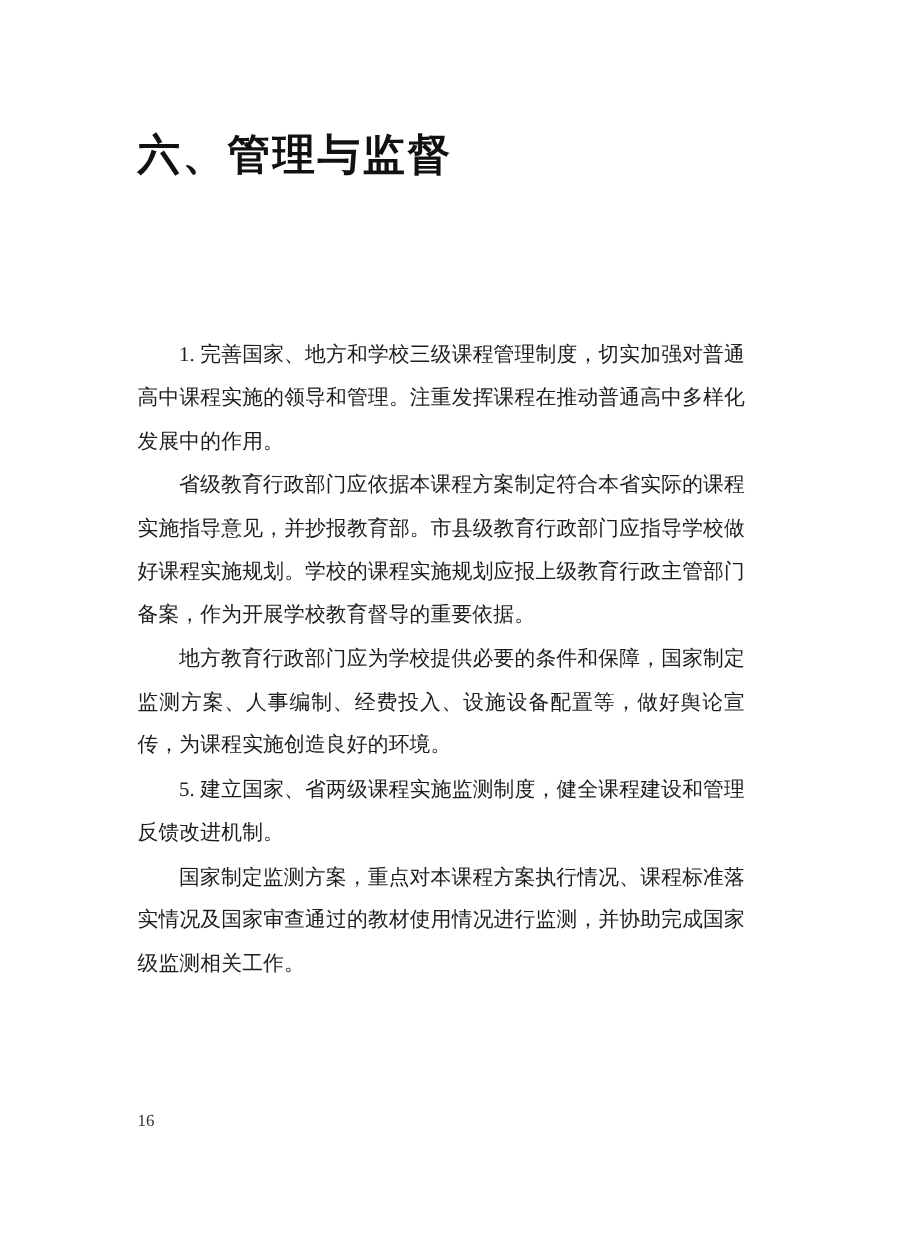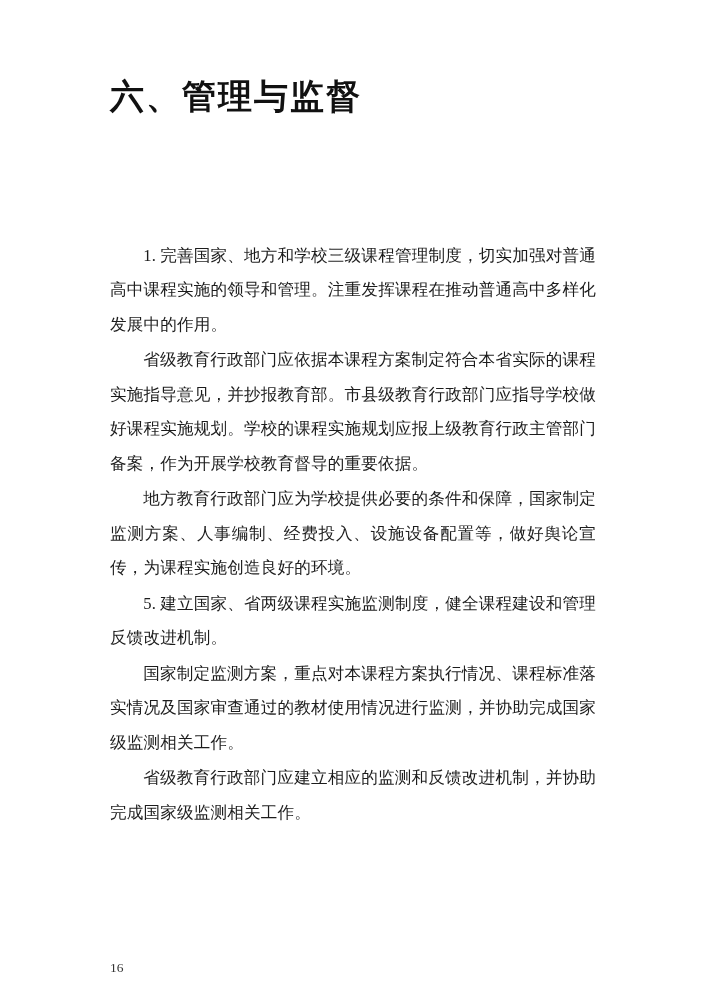--- a/index.html
+++ b/index.html
@@ -30,7 +30,7 @@
     letter-spacing: 2px;
     color: #111111;
     margin: 0;
-    padding-top: 76px;
+    padding-top: 104px;
     line-height: 1.2;
   }
   .body-block {

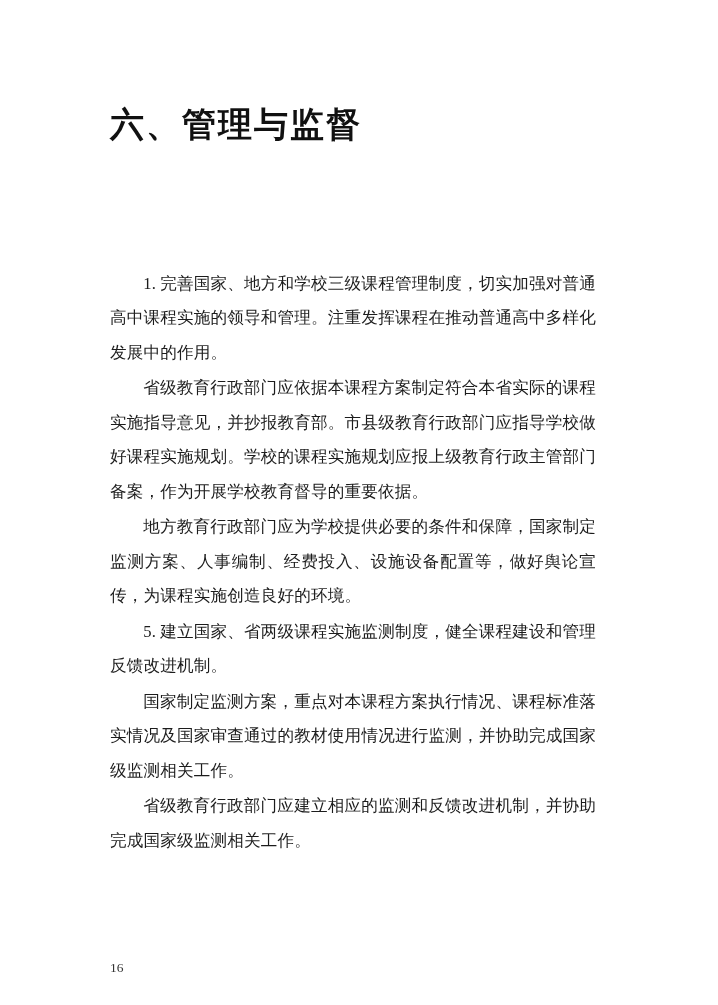--- a/index.html
+++ b/index.html
@@ -69,7 +69,6 @@
       <p class="para indent">地方教育行政部门应为学校提供必要的条件和保障，国家制定监测方案、人事编制、经费投入、设施设备配置等，做好舆论宣传，为课程实施创造良好的环境。</p>
       <p class="para indent">5. 建立国家、省两级课程实施监测制度，健全课程建设和管理反馈改进机制。</p>
       <p class="para indent">国家制定监测方案，重点对本课程方案执行情况、课程标准落实情况及国家审查通过的教材使用情况进行监测，并协助完成国家级监测相关工作。</p>
-      <p class="para indent">省级教育行政部门应建立相应的监测和反馈改进机制，并协助完成国家级监测相关工作。</p>
     </div>
   </div>
   <div class="page-number">16</div>

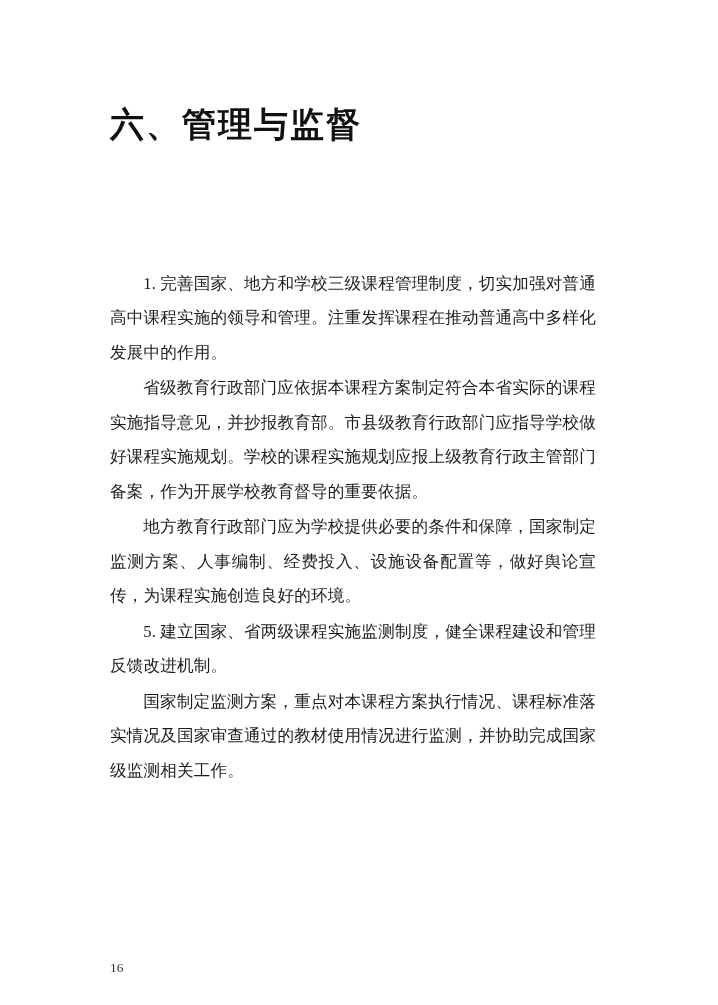--- a/index.html
+++ b/index.html
@@ -51,7 +51,7 @@
   .page-number {
     position: absolute;
     left: 110px;
-    top: 960px;
+    top: 889px;
     font-size: 13.5px;
     font-family: "Liberation Serif", serif;
     color: #333333;

